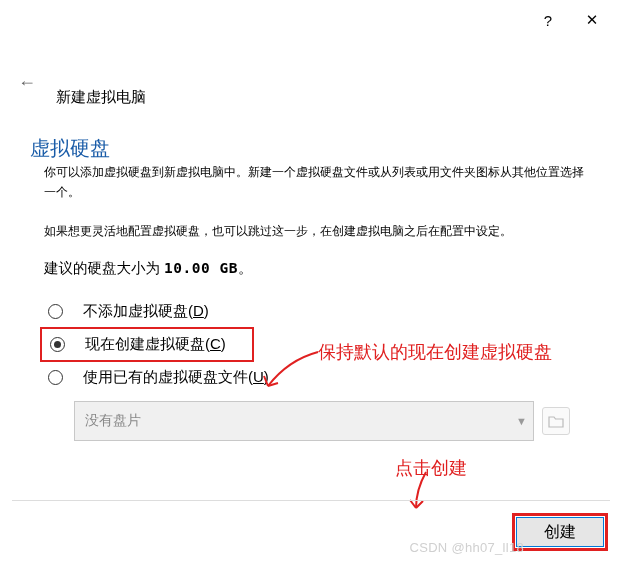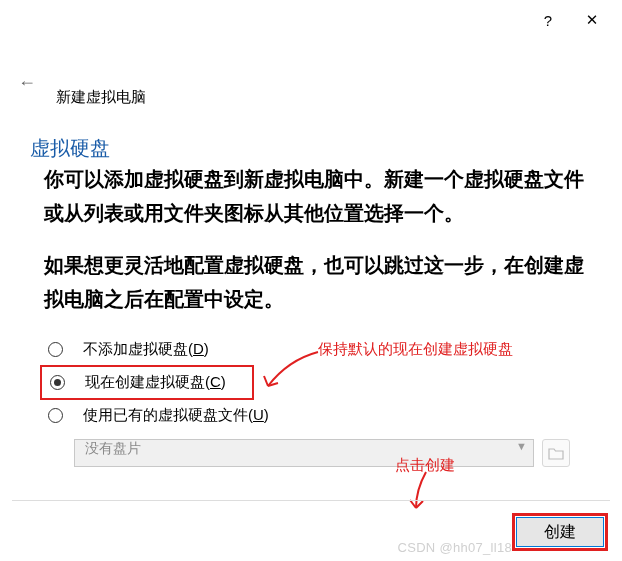--- a/index.html
+++ b/index.html
@@ -56,11 +56,10 @@
       font-weight: 400;
     }
     .body-text {
-      font-size: 20px;
+      font-size: 12px;
       line-height: 1.7;
       margin-bottom: 18px;
       padding-left: 14px;
-      font-weight: bold;
     }
     .size-line { padding-left: 14px; margin-bottom: 18px; font-size: 14.5px; }
     .size-value { font-family: "Consolas", monospace; font-weight: bold; letter-spacing: 0.5px; }

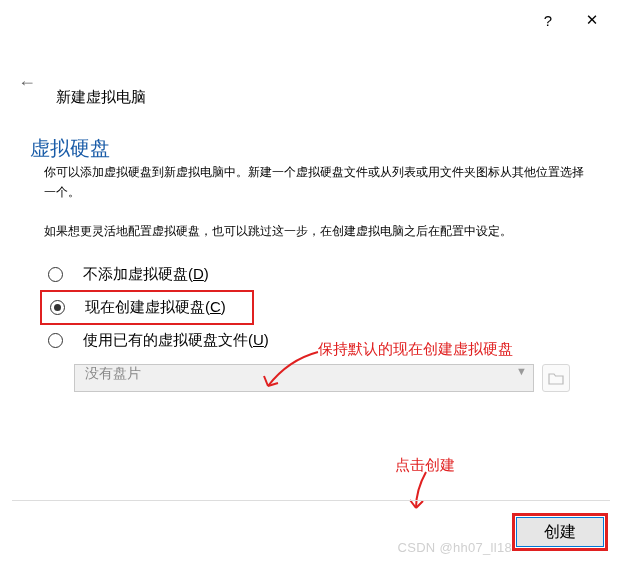--- a/index.html
+++ b/index.html
@@ -187,6 +187,9 @@
   <div class="body-text">你可以添加虚拟硬盘到新虚拟电脑中。新建一个虚拟硬盘文件或从列表或用文件夹图标从其他位置选择一个。</div>
   <div class="body-text">如果想更灵活地配置虚拟硬盘，也可以跳过这一步，在创建虚拟电脑之后在配置中设定。</div>
 
+  <div class="size-line">
+    <span>建议的硬盘大小为 </span><span class="size-value">10.00 GB</span><span>。</span>
+  </div>
 
   <div class="radio-group">
     <label class="radio-row">

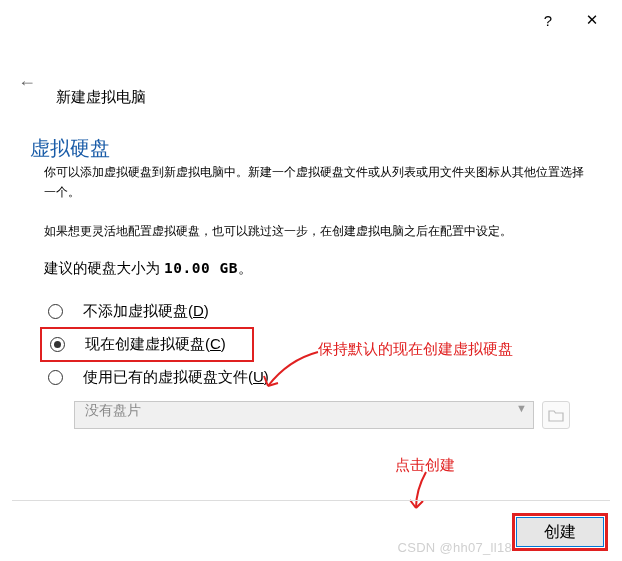--- a/index.html
+++ b/index.html
@@ -95,7 +95,7 @@
     .annotation {
       position: absolute;
       color: #e02020;
-      font-size: 15px;
+      font-size: 18px;
       pointer-events: none;
     }
     .ann1 { left: 318px; top: 340px; }

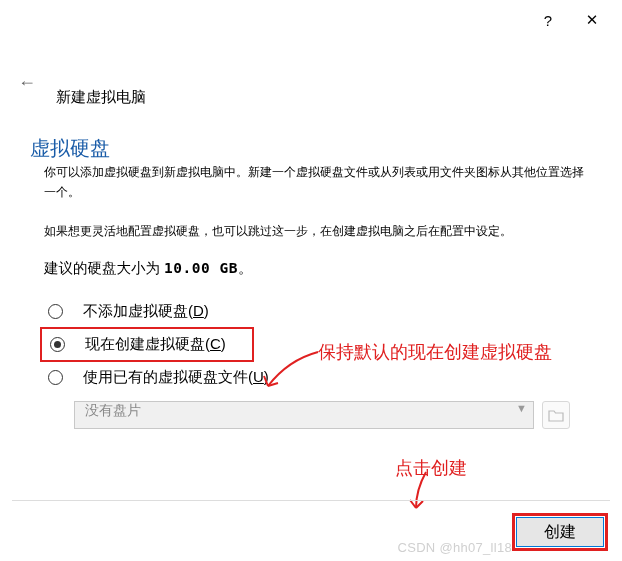--- a/index.html
+++ b/index.html
@@ -109,10 +109,11 @@
     }
     .dropdown {
       flex: 0 0 460px;
-      height: 28px;
+      height: 40px;
       background: #f0f0f0;
       border: 1px solid #c8c8c8;
       display: flex;
+      align-items: center;
       justify-content: space-between;
       padding: 0 6px 0 10px;
       color: #888;

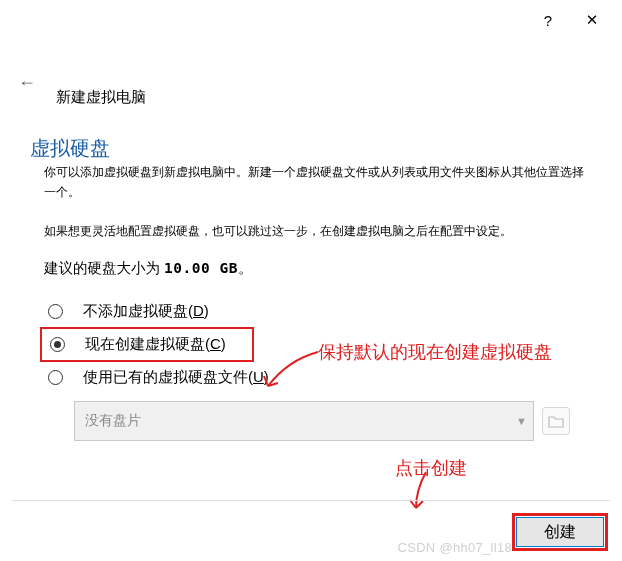--- a/index.html
+++ b/index.html
@@ -162,7 +162,7 @@
     .watermark {
       position: absolute;
       bottom: 6px;
-      right: 110px;
+      right: 98px;
       color: #d0d0d0;
       font-size: 13px;
       font-family: sans-serif;

